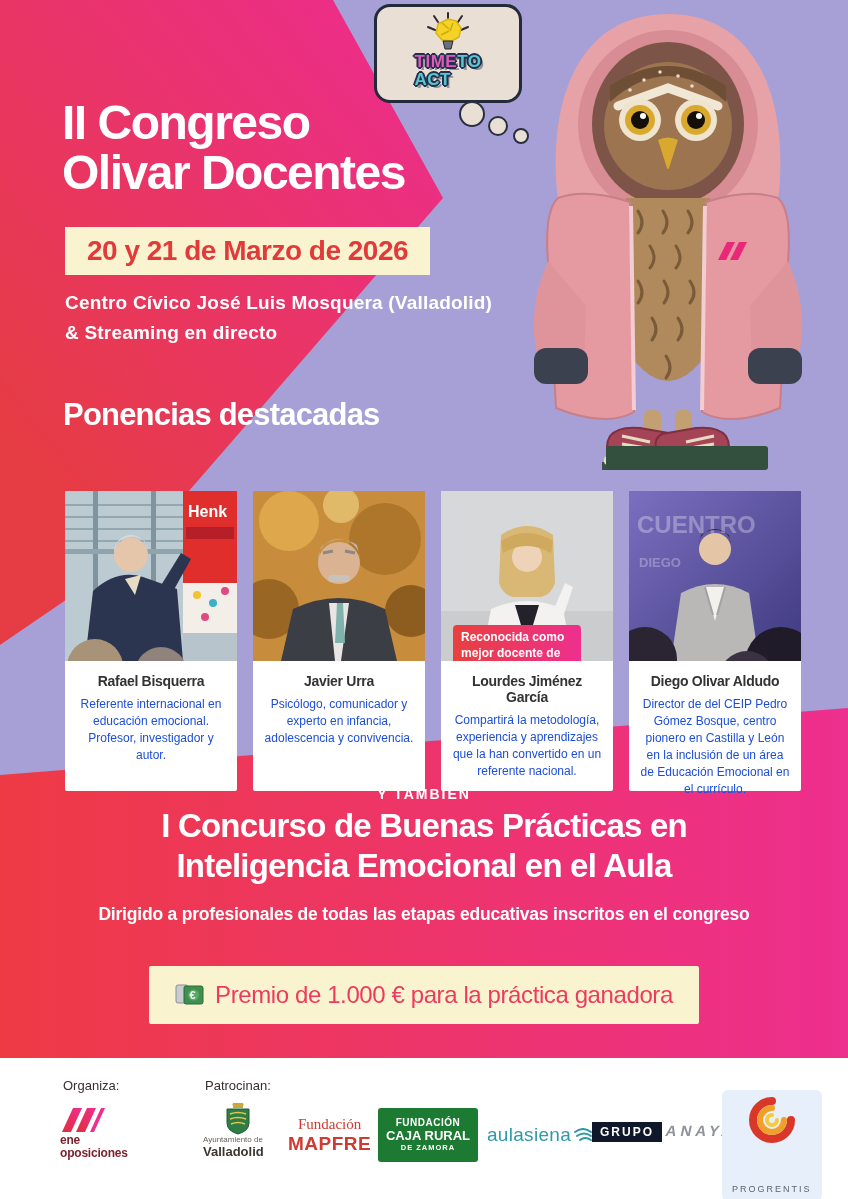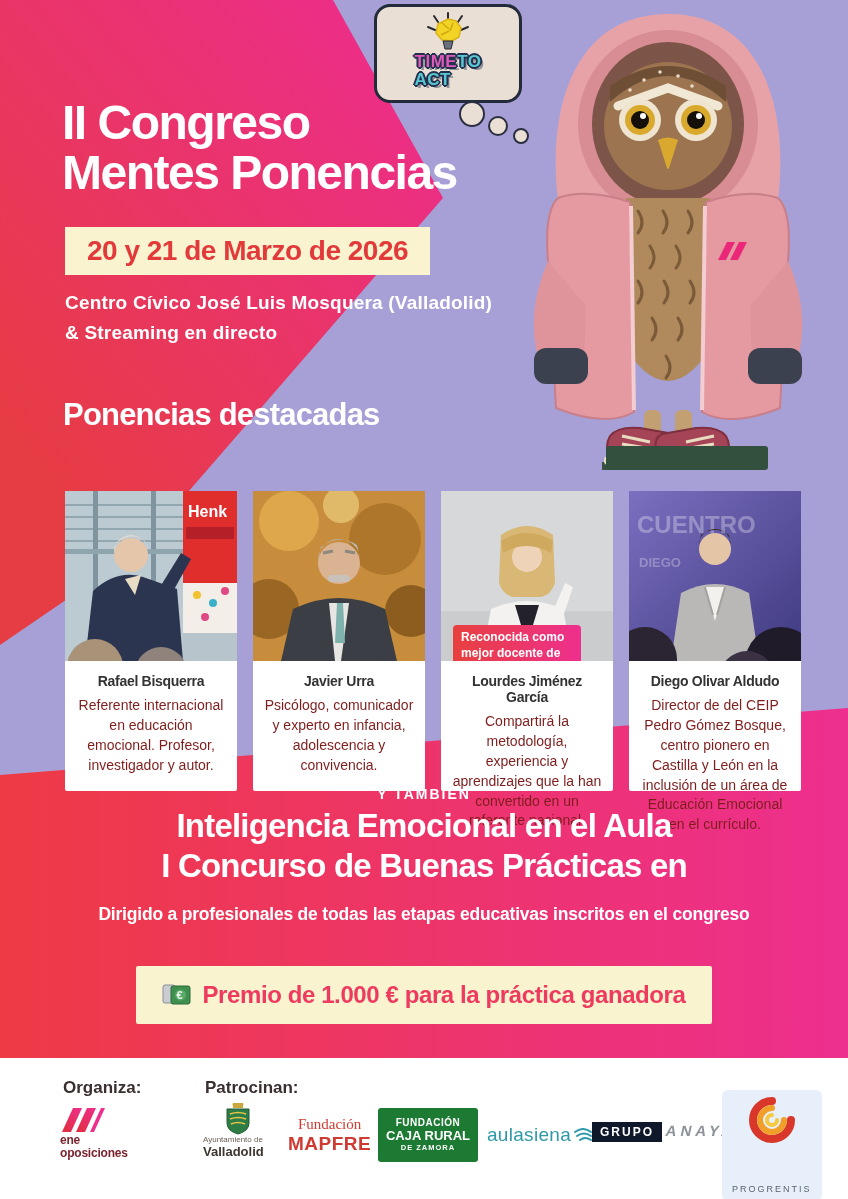--- a/index.html
+++ b/index.html
@@ -195,7 +195,7 @@
 
   <h1 class="abs title" style="margin:0;">
     <div>II Congreso</div>
-    <div>Mentes Ponencias</div>
+    <div>Olivar Docentes</div>
   </h1>
   <div class="abs date-badge">20 y 21 de Marzo de 2026</div>
   <div class="abs location">

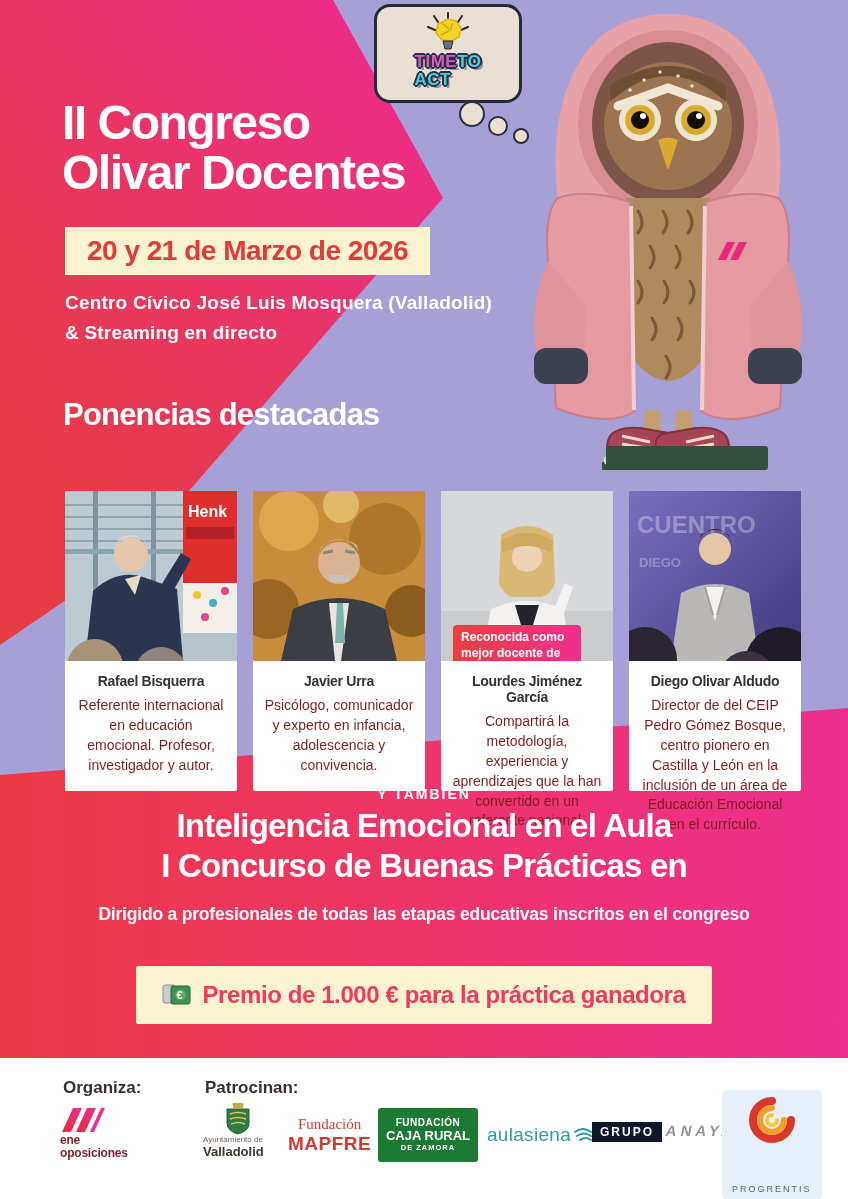--- a/index.html
+++ b/index.html
@@ -40,7 +40,7 @@
   .card .photo{width:172px;height:170px;overflow:hidden;position:relative;}
   .card .txt{padding:12px 11px 0 11px;text-align:center;}
   .sp-name{font-size:14px;font-weight:700;color:#333;letter-spacing:-.3px;margin-bottom:7px;}
-  .sp-bio{font-size:14px;color:#7f1d1d;line-height:1.42;}
+  .sp-bio{font-size:12px;color:#1d4ed8;line-height:1.42;}
   .photo-badge{position:absolute;left:12px;top:134px;width:128px;box-sizing:border-box;
       background:linear-gradient(90deg,#e8403f,#ee2f8e);color:#fff;font-size:12px;font-weight:700;
       line-height:1.3;padding:5px 8px;border-radius:4px;z-index:4;}

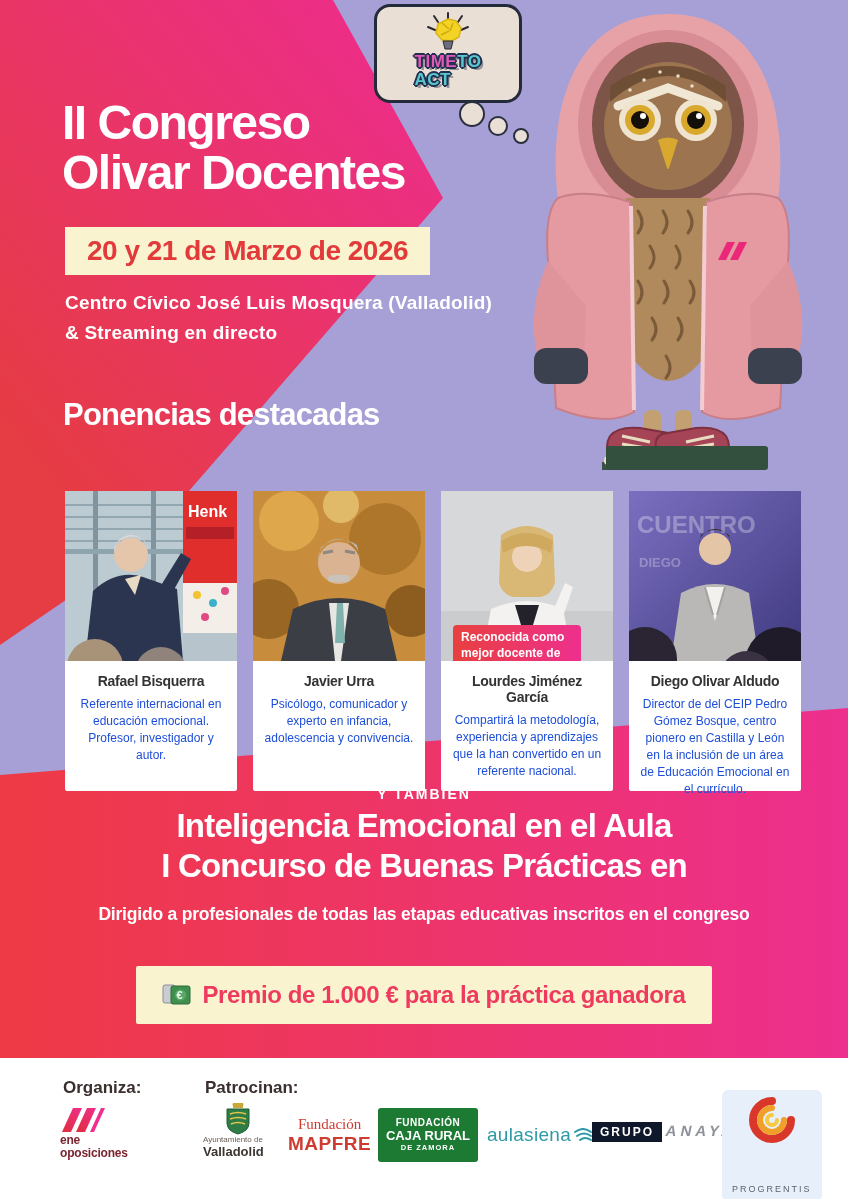--- a/index.html
+++ b/index.html
@@ -318,8 +318,8 @@
 
   <div class="abs center-wrap kicker">Y TAMBIÉN</div>
   <div class="abs center-wrap contest-title">
+    <div>I Concurso de Buenas Prácticas en</div>
     <div>Inteligencia Emocional en el Aula</div>
-    <div>I Concurso de Buenas Prácticas en</div>
   </div>
   <div class="abs center-wrap contest-sub">Dirigido a profesionales de todas las etapas educativas inscritos en el congreso</div>
   <div class="abs center-wrap prize-wrap">

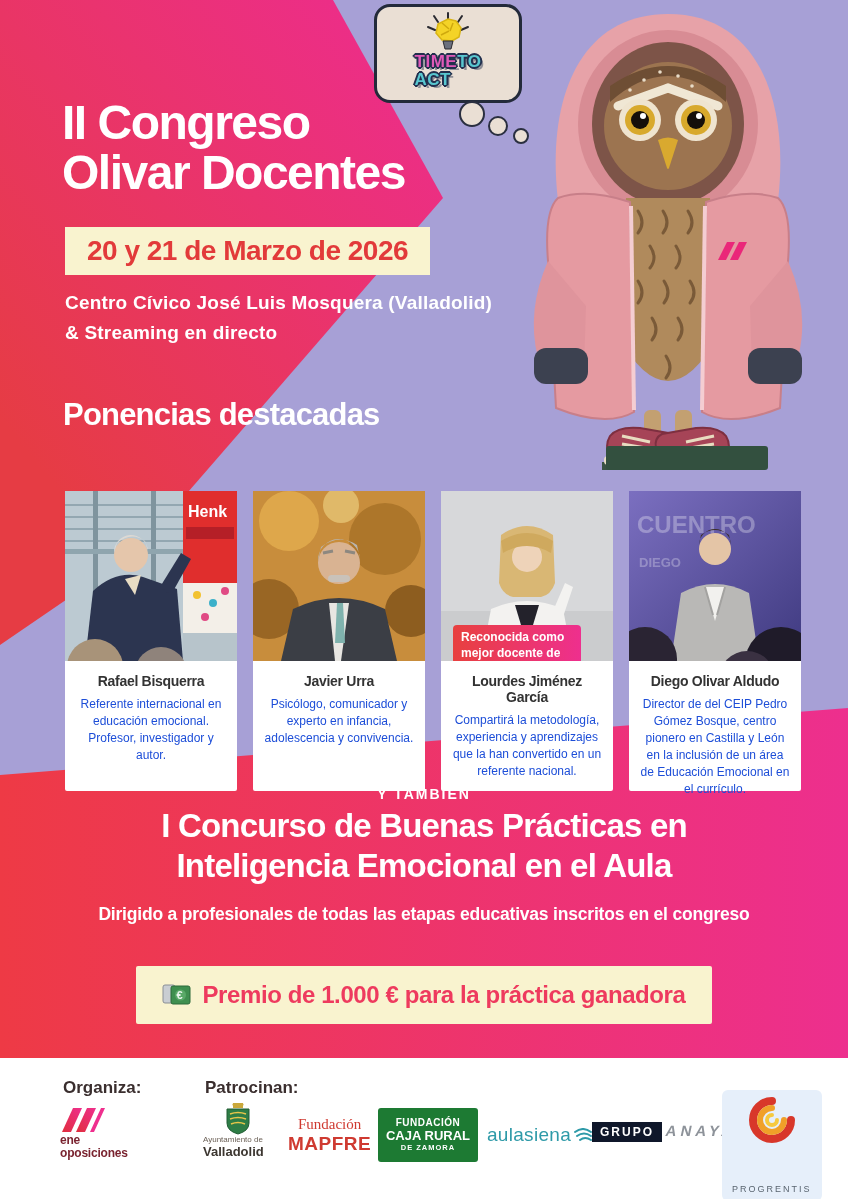--- a/index.html
+++ b/index.html
@@ -53,7 +53,7 @@
   .prize-wrap{top:966px;}
   .prize-badge{display:inline-flex;align-items:center;gap:10px;background:#f9f3cf;
       padding:15px 26px;border-radius:2px;}
-  .prize-text{color:#ee3a5e;font-size:24px;font-weight:700;letter-spacing:-.4px;}
+  .prize-text{color:#ee3a5e;font-size:24px;font-weight:400;letter-spacing:-.4px;}
 
   
   .footer{left:0;top:1058px;width:848px;height:141px;background:#fff;z-index:3;}

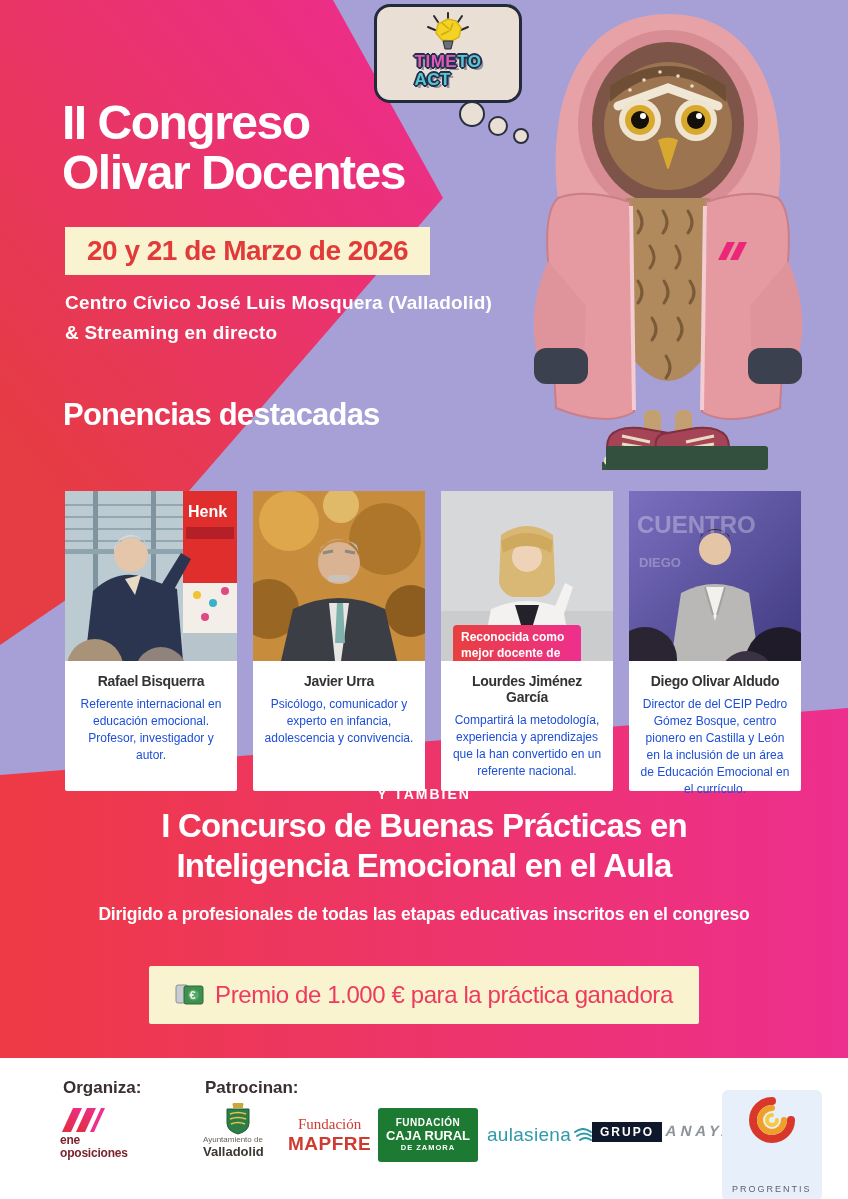--- a/index.html
+++ b/index.html
@@ -57,7 +57,7 @@
 
   
   .footer{left:0;top:1058px;width:848px;height:141px;background:#fff;z-index:3;}
-  .f-label{position:absolute;top:20px;font-size:17px;font-weight:700;color:#3a2e2e;}
+  .f-label{position:absolute;top:20px;font-size:13px;font-weight:400;color:#3a2e2e;}
   .logo{position:absolute;color:#444;}
   .ene-text{font-size:12px;font-weight:700;color:#7a2430;line-height:1.05;letter-spacing:-.2px;}
   .ayto-text1{font-size:8px;color:#6a5f55;}

